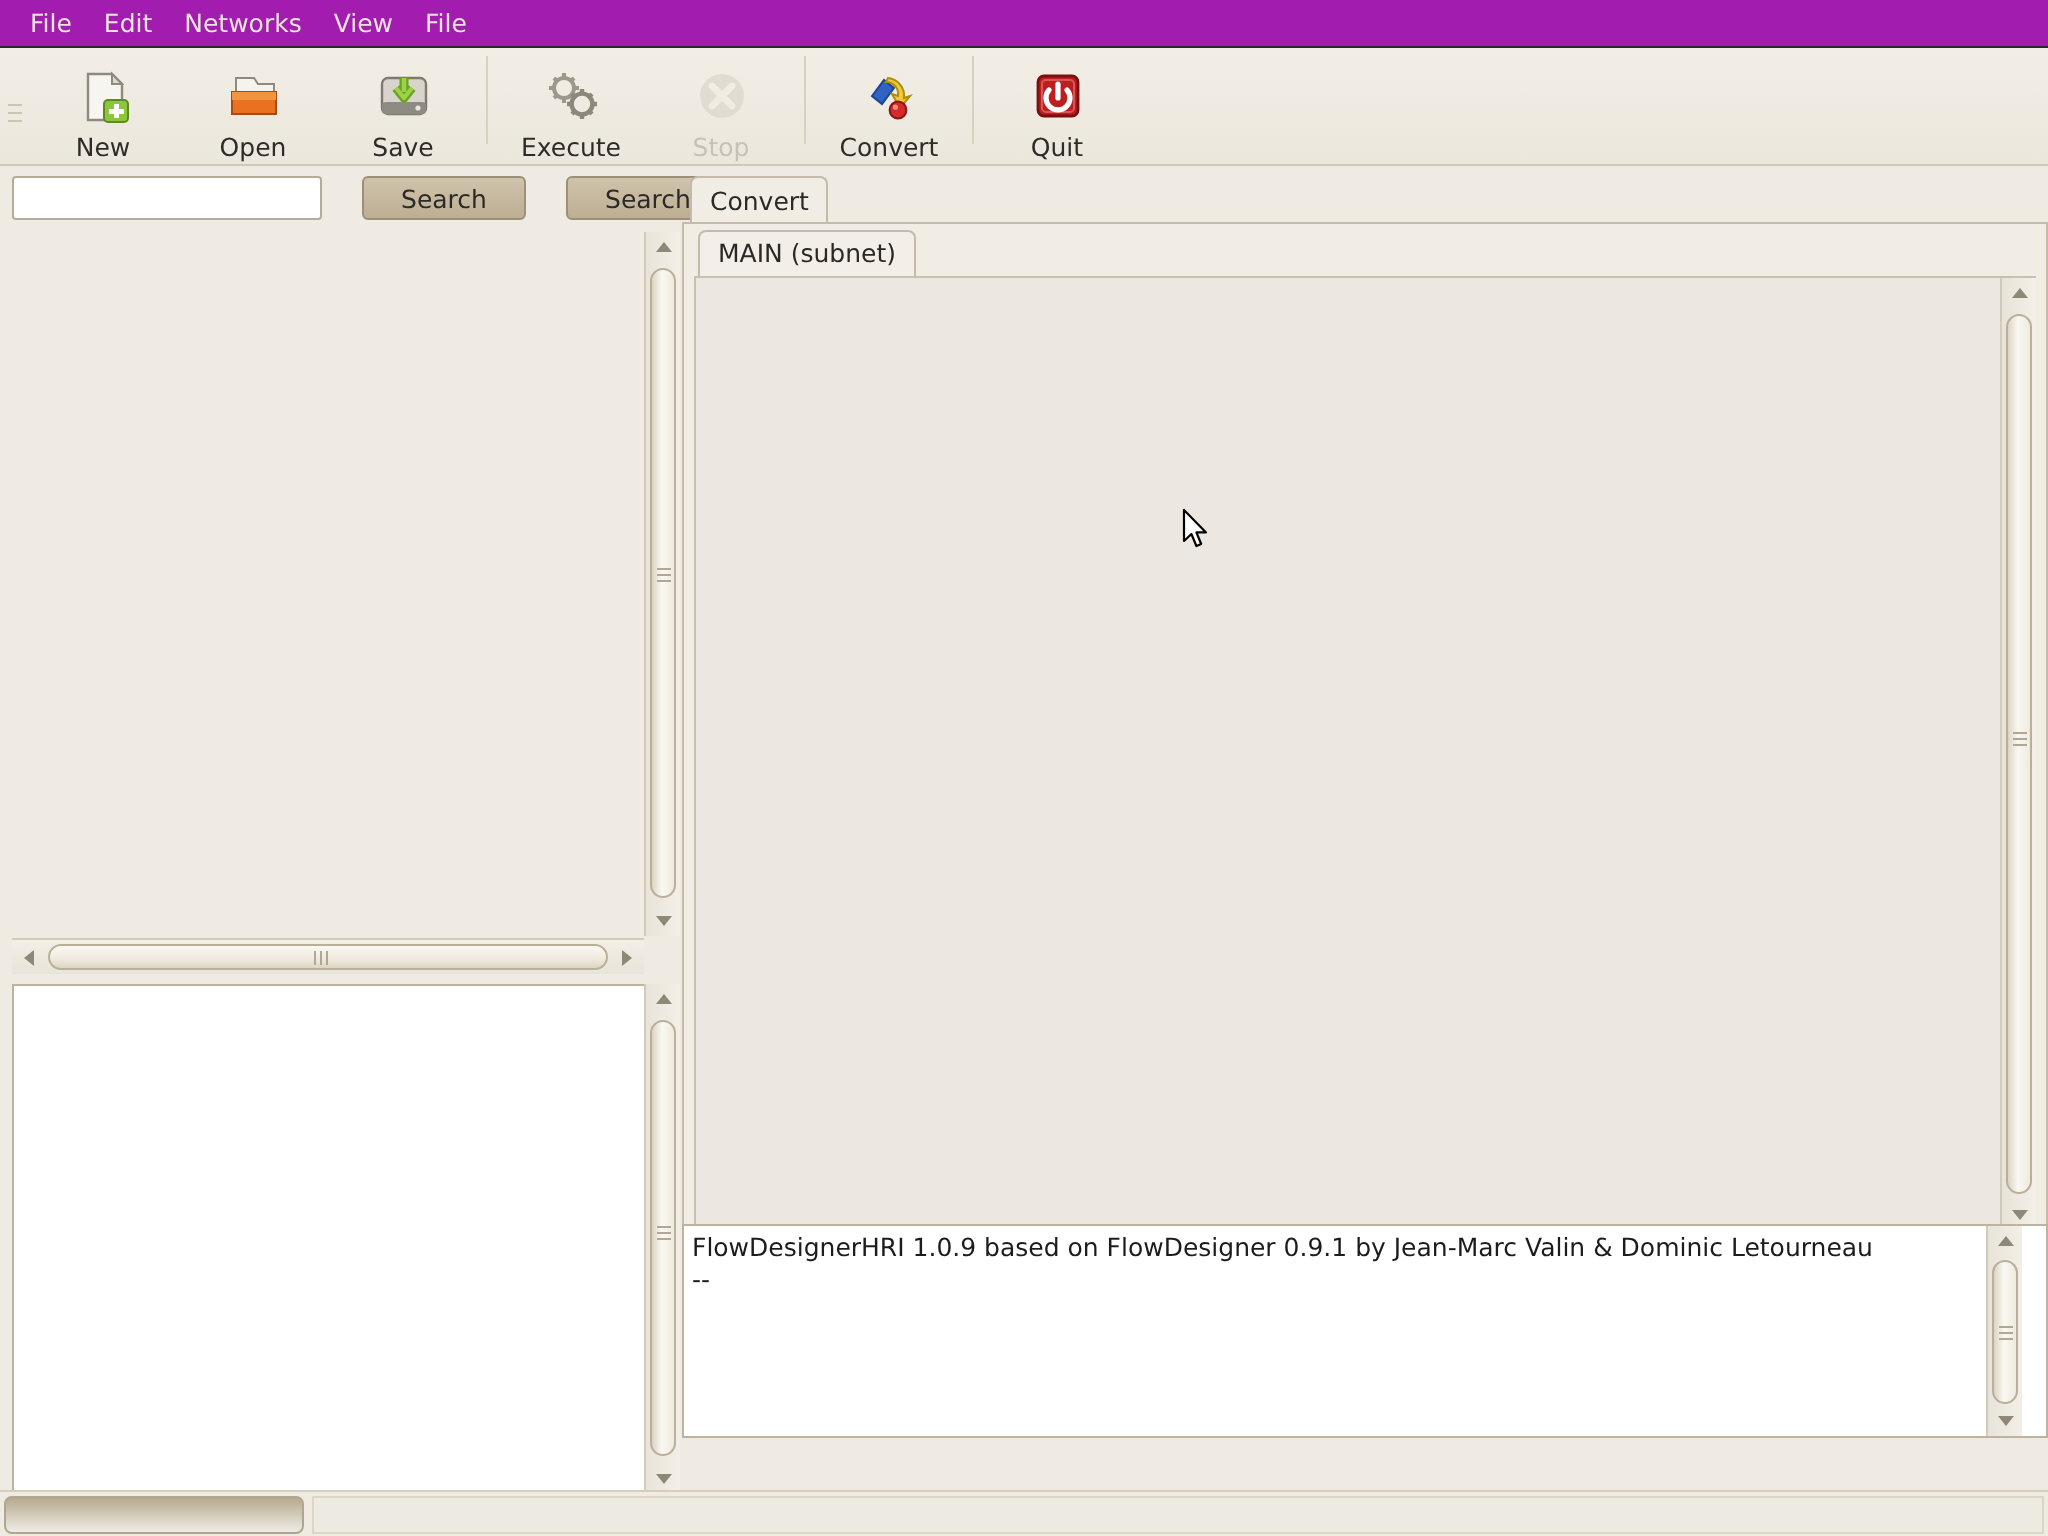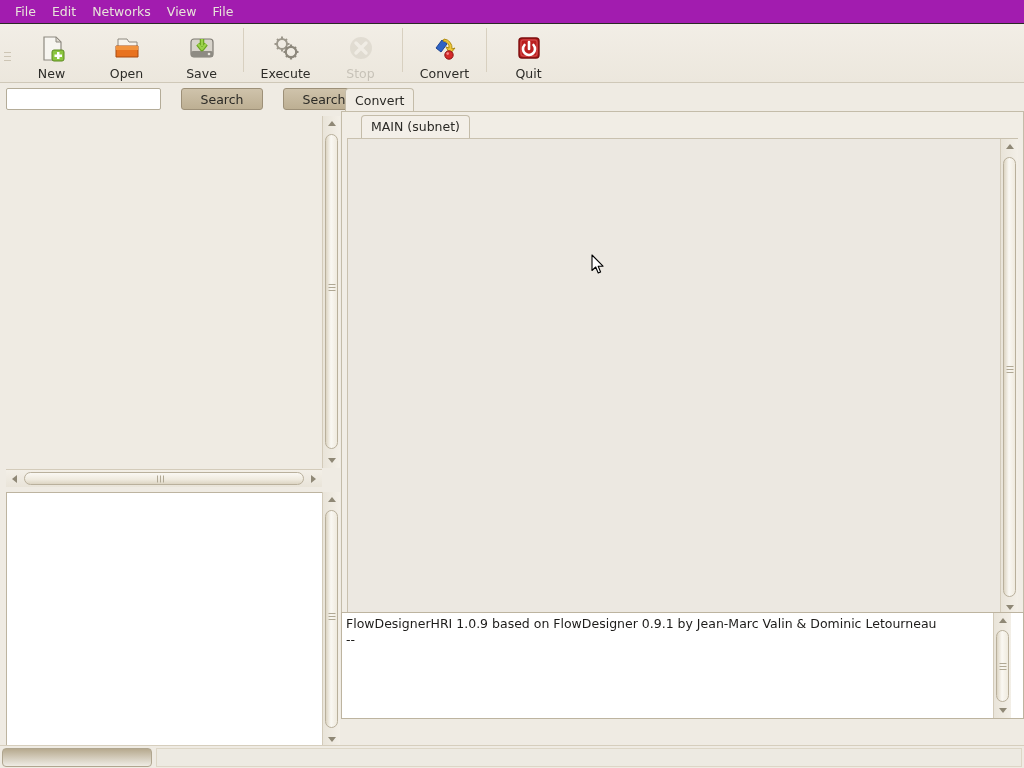--- a/index.html
+++ b/index.html
@@ -145,7 +145,7 @@
   }
   .sub-tabstrip { position: absolute; left: 0; top: 0; width: 681px; height: 25px; }
   .sub-tab {
-    position: absolute; left: 19px; top: 3px; height: 23px;
+    position: absolute; left: 7px; top: 3px; height: 23px;
     padding: 0 9px; line-height: 22px; font-size: 12.5px; color: #2a2925;
     background: #f3efe8; border: 1px solid #c4bca9; border-bottom: none;
     border-radius: 4px 4px 0 0; cursor: default;

